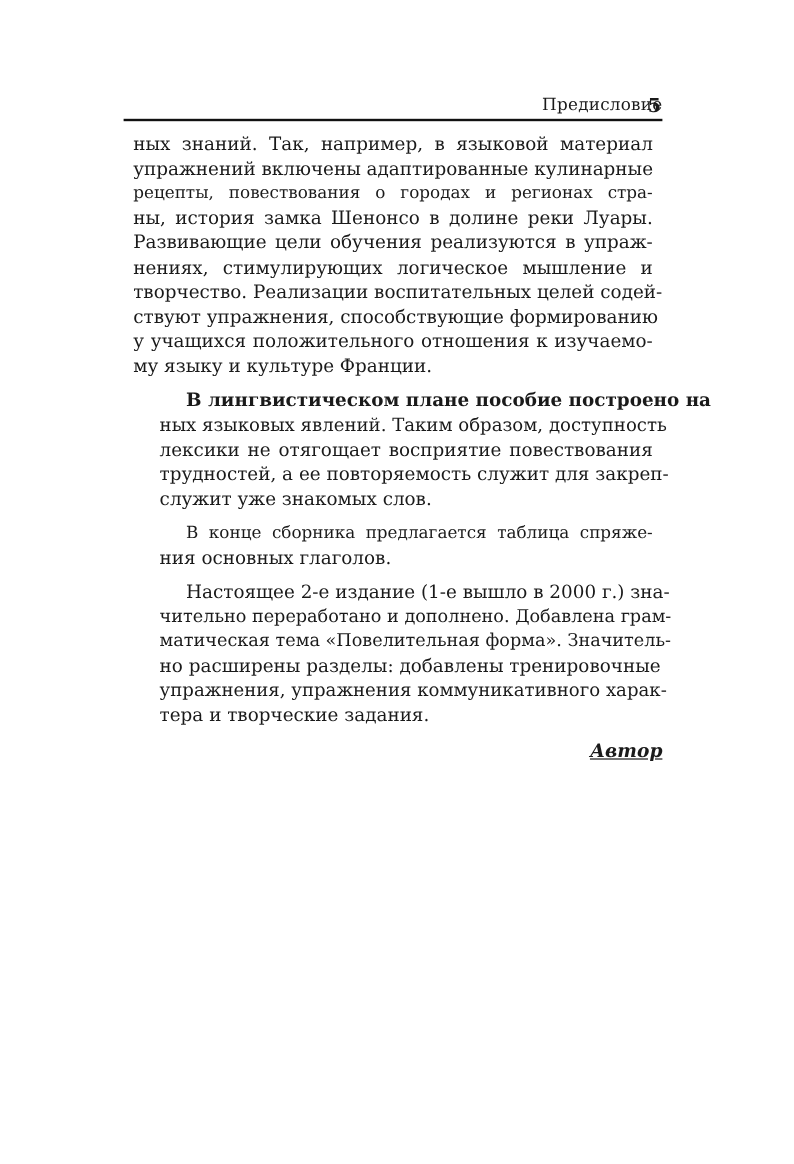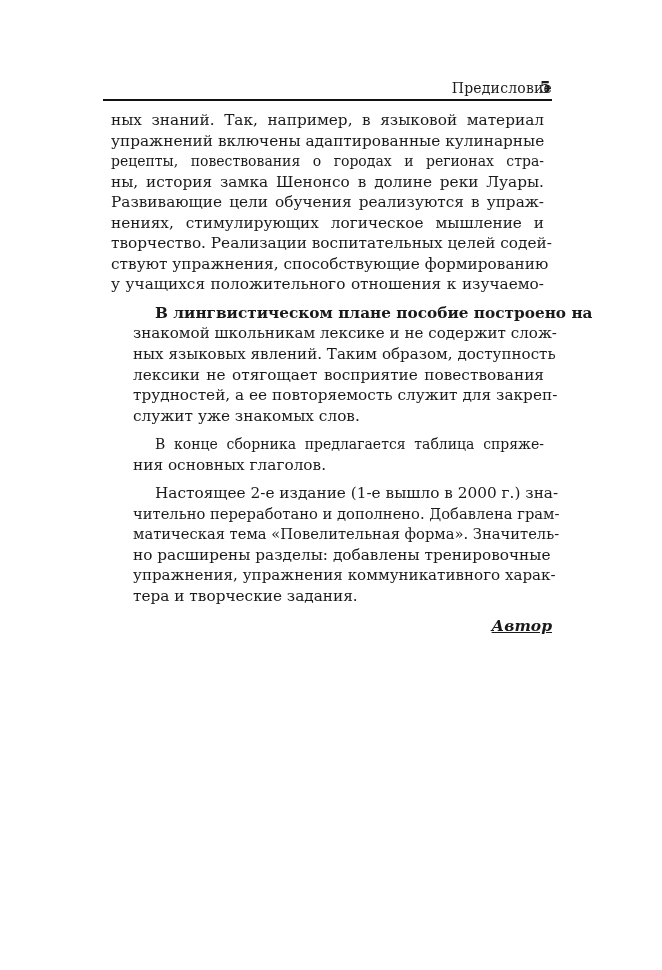--- a/index.html
+++ b/index.html
@@ -38,6 +38,7 @@
       <span class="line" style="font-size: 15.3px;">творчество. Реализации воспитательных целей содей-</span>
       <span class="line" style="font-size: 15.3px;">ствуют упражнения, способствующие формированию</span>
       <span class="line" style="font-size: 15.3px;">у учащихся положительного отношения к изучаемо-</span>
+      <span class="line last" style="font-size: 15.3px;">му языку и культуре Франции.</span>
     </p>
     <p class="indent">
       <span class="line" style="padding-left: 22px; font-size: 15.3px; font-weight: bold;">В лингвистическом плане пособие построено на</span>

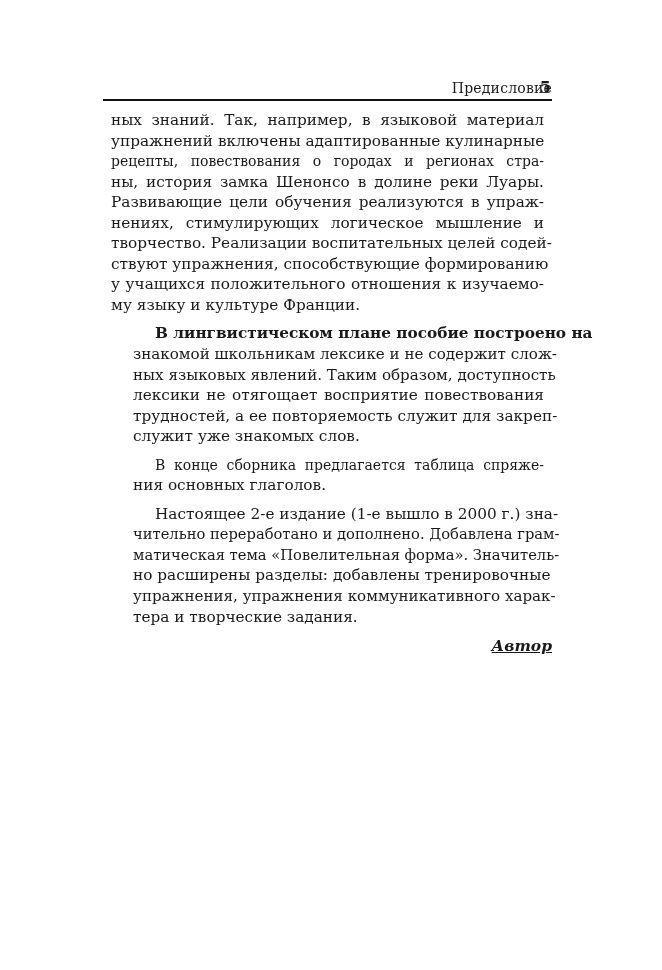--- a/index.html
+++ b/index.html
@@ -42,7 +42,6 @@
     </p>
     <p class="indent">
       <span class="line" style="padding-left: 22px; font-size: 15.3px; font-weight: bold;">В лингвистическом плане пособие построено на</span>
-      <span class="line" style="font-size: 15.1px;">знакомой школьникам лексике и не содержит слож-</span>
       <span class="line" style="font-size: 15.1px;">ных языковых явлений. Таким образом, доступность</span>
       <span class="line" style="font-size: 15.3px;">лексики не отягощает восприятие повествования</span>
       <span class="line" style="font-size: 15.3px;">трудностей, а ее повторяемость служит для закреп-</span>

